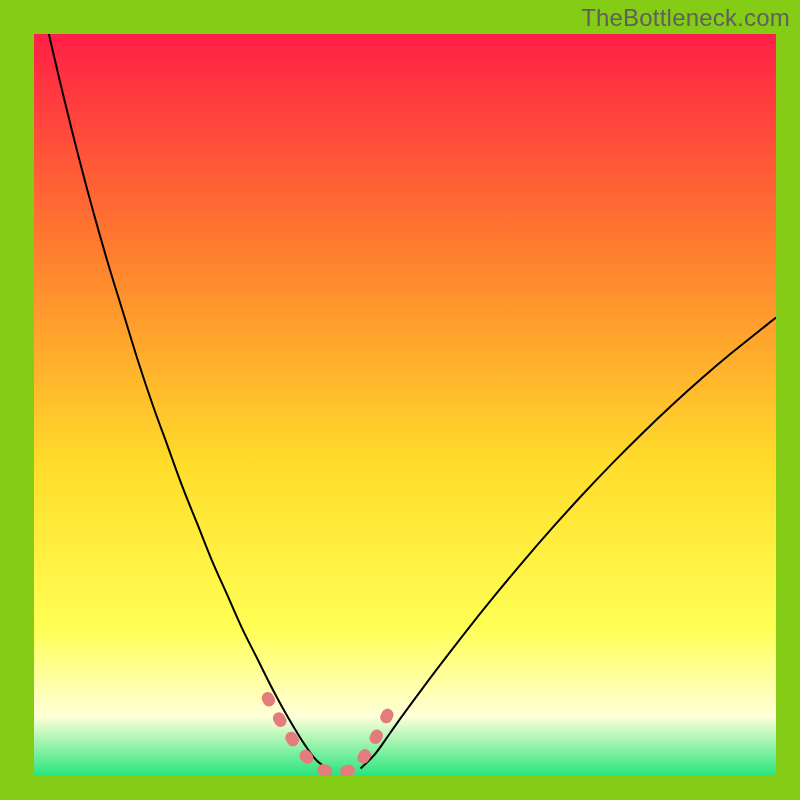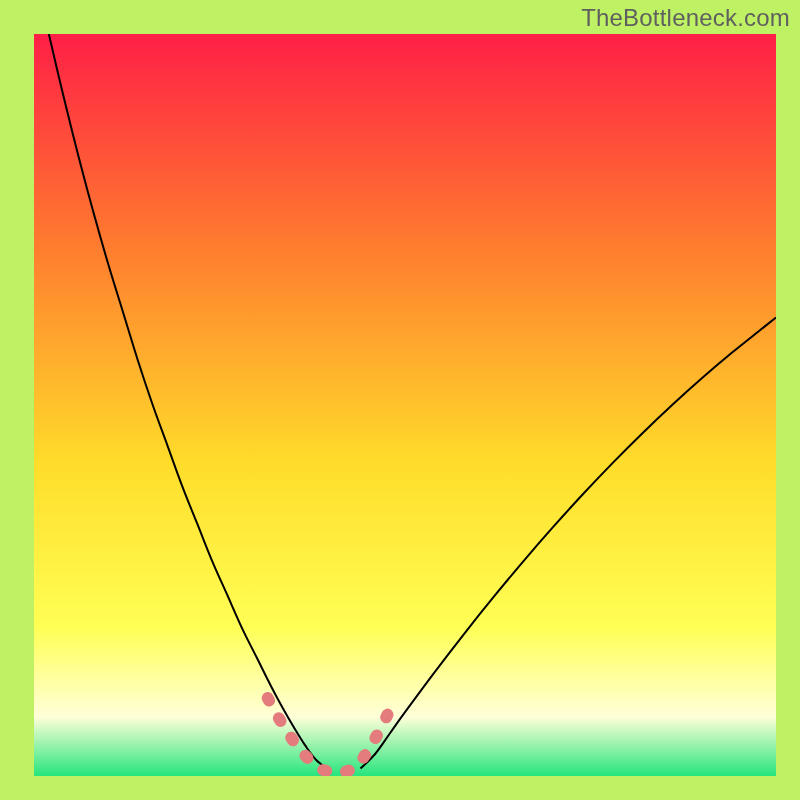--- a/index.html
+++ b/index.html
@@ -15,7 +15,7 @@
     position: relative;
     width: 800px;
     height: 800px;
-    background: #bef264;
+    background: #84cc16;
   }
   .watermark {
     position: absolute;

